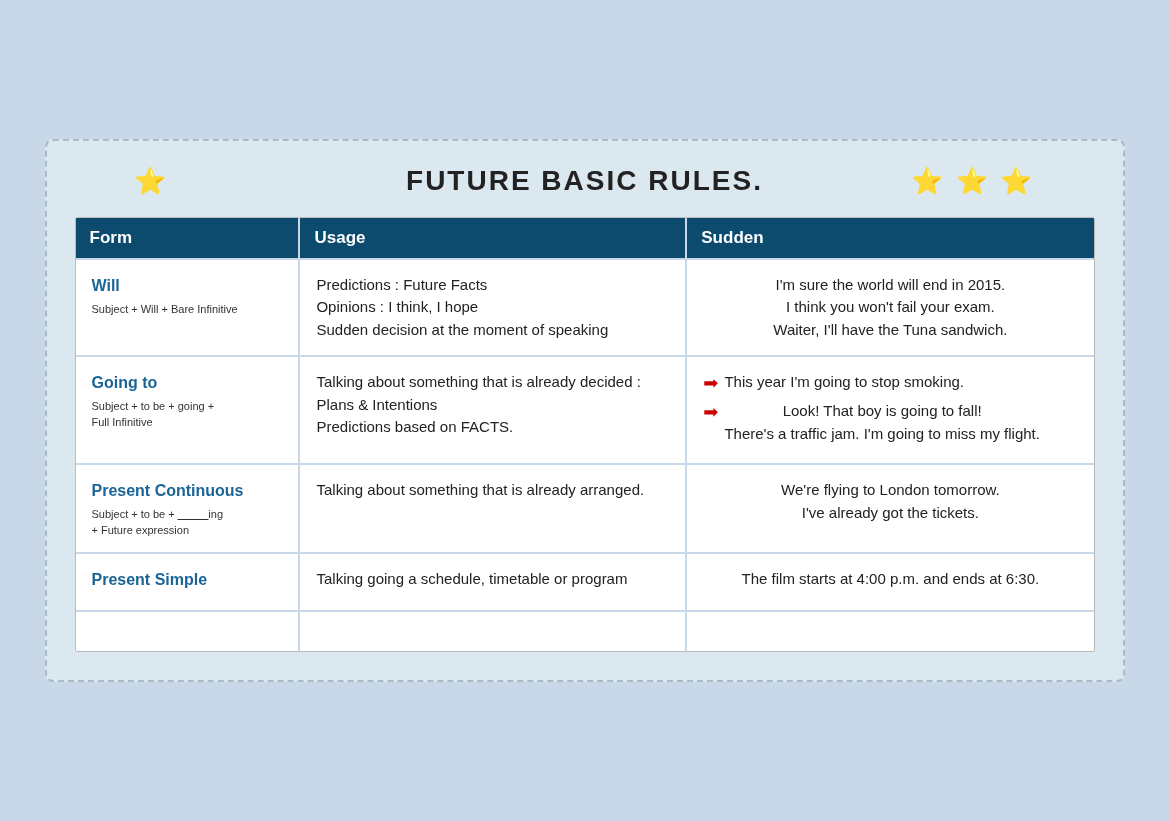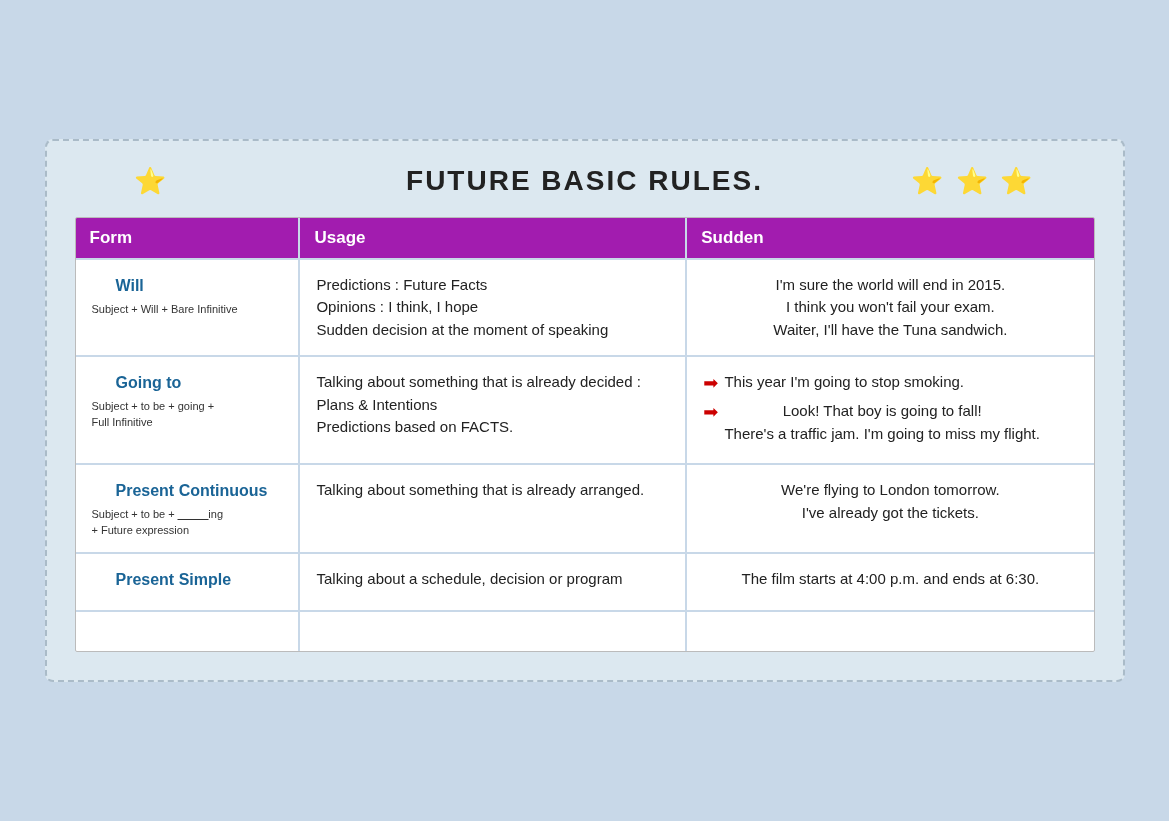--- a/index.html
+++ b/index.html
@@ -63,7 +63,7 @@
     }
 
     thead th {
-      background: #a21caf;
+      background: #0c4a6e;
       color: white;
       font-size: 17px;
       font-weight: bold;

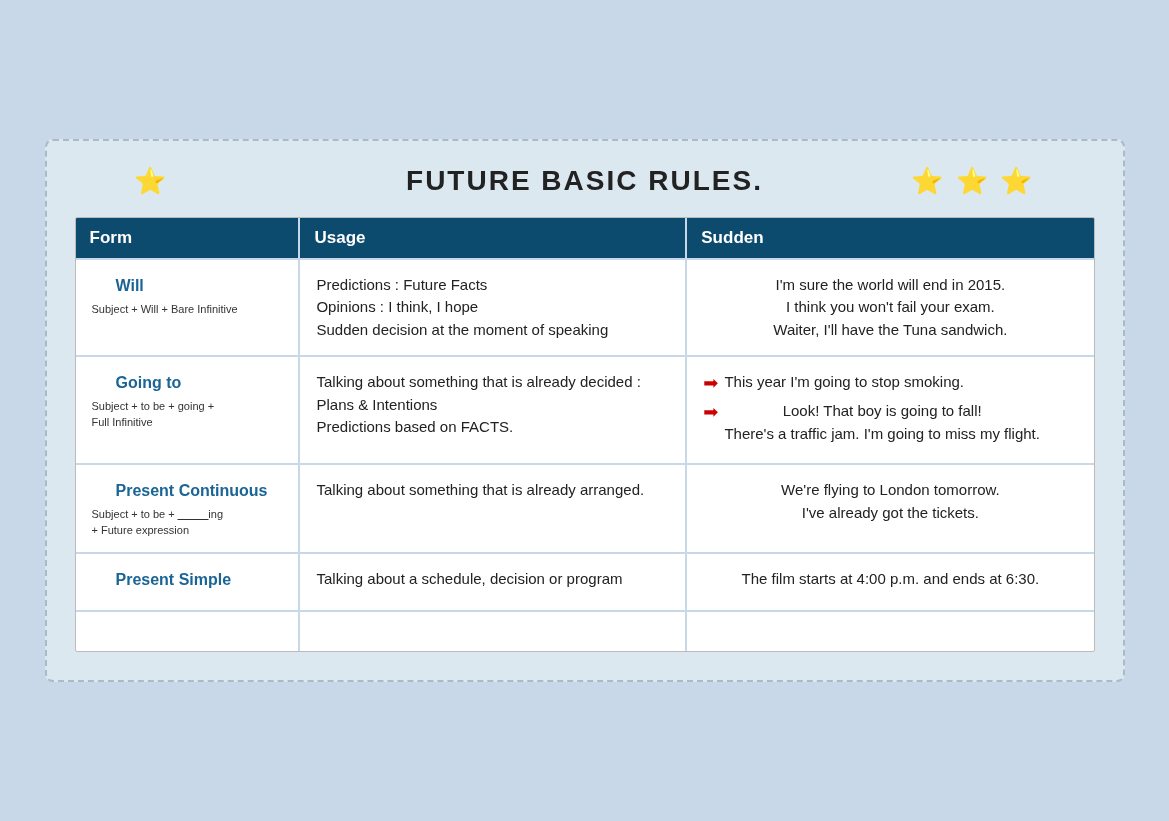--- a/index.html
+++ b/index.html
@@ -111,7 +111,6 @@
       font-weight: bold;
       font-size: 16px;
       margin-bottom: 4px;
-      margin-left: 24px;
     }
 
     .form-sub {

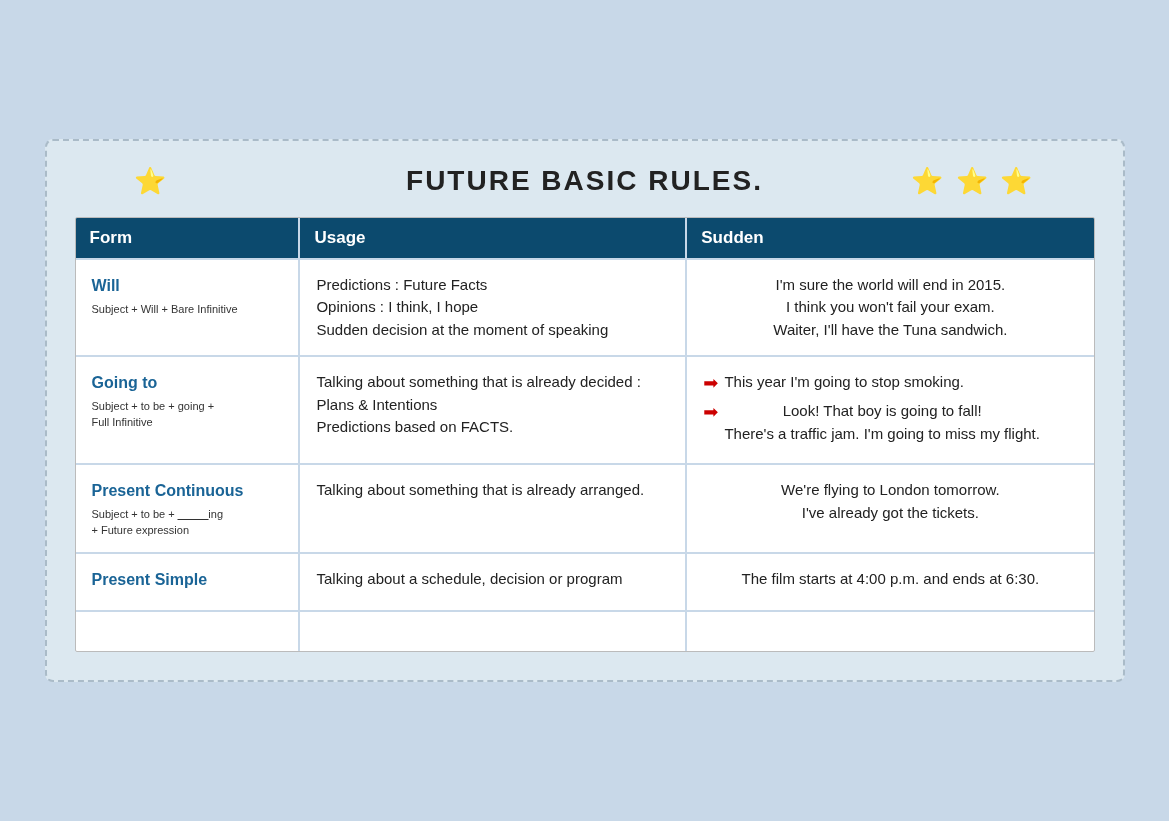--- a/index.html
+++ b/index.html
@@ -225,7 +225,7 @@
               <div class="form-title">Present Simple</div>
             </td>
             <td class="col-usage">
-              <span>Talking about a schedule, decision or program</span>
+              <span>Talking going a schedule, timetable or program</span>
             </td>
             <td class="col-example">
               <span>The film starts at 4:00 p.m. and ends at 6:30.</span>

